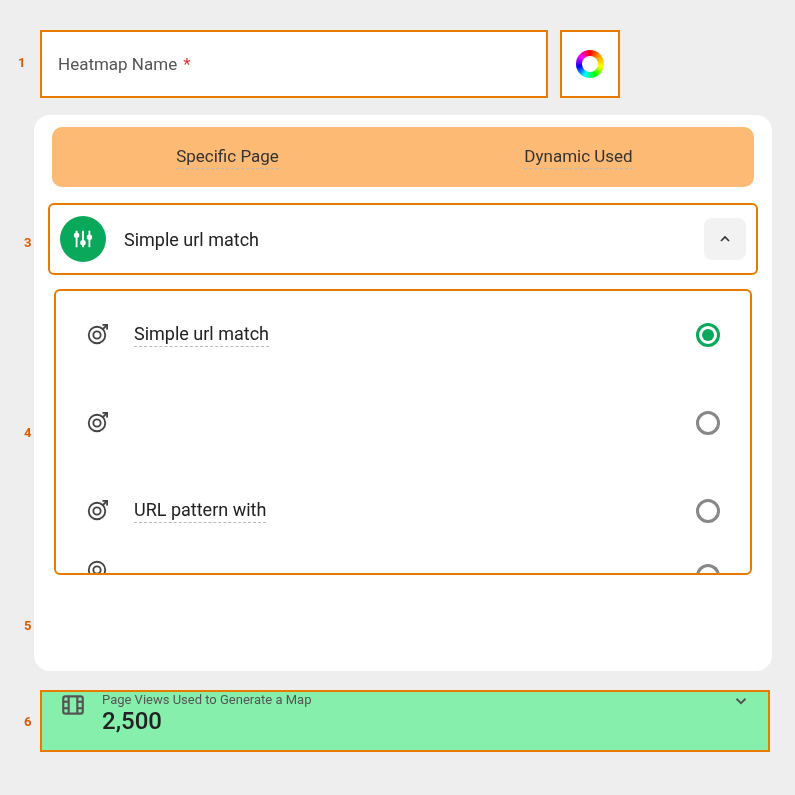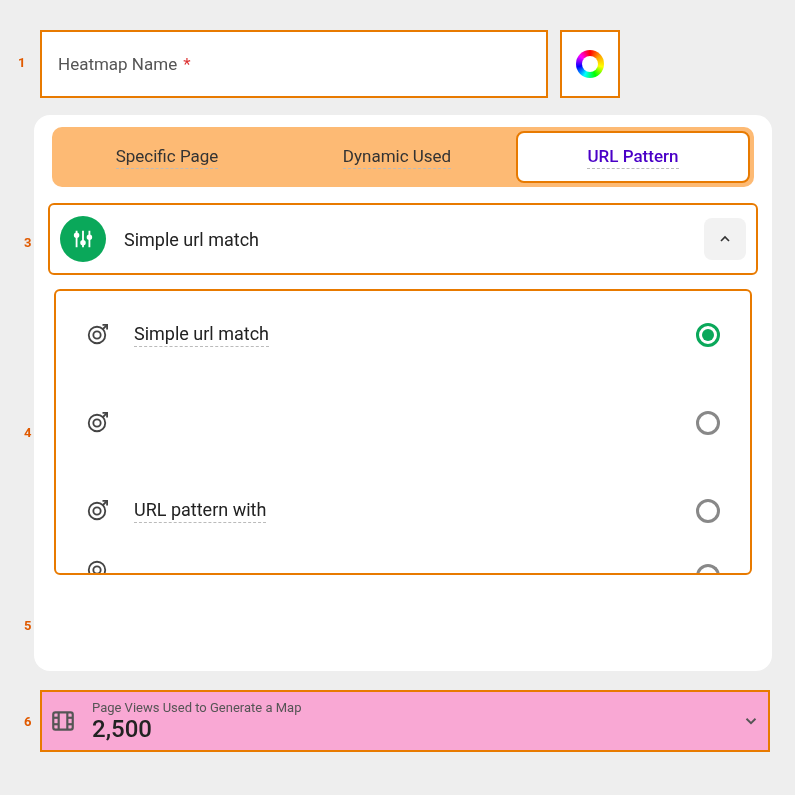--- a/index.html
+++ b/index.html
@@ -236,9 +236,6 @@
     </div>
     <div class="tab">
       <span>Dynamic Used</span>
-    </div>
-    <div class="tab active">
-      <span>URL Pattern</span>
     </div>
   </div>
 

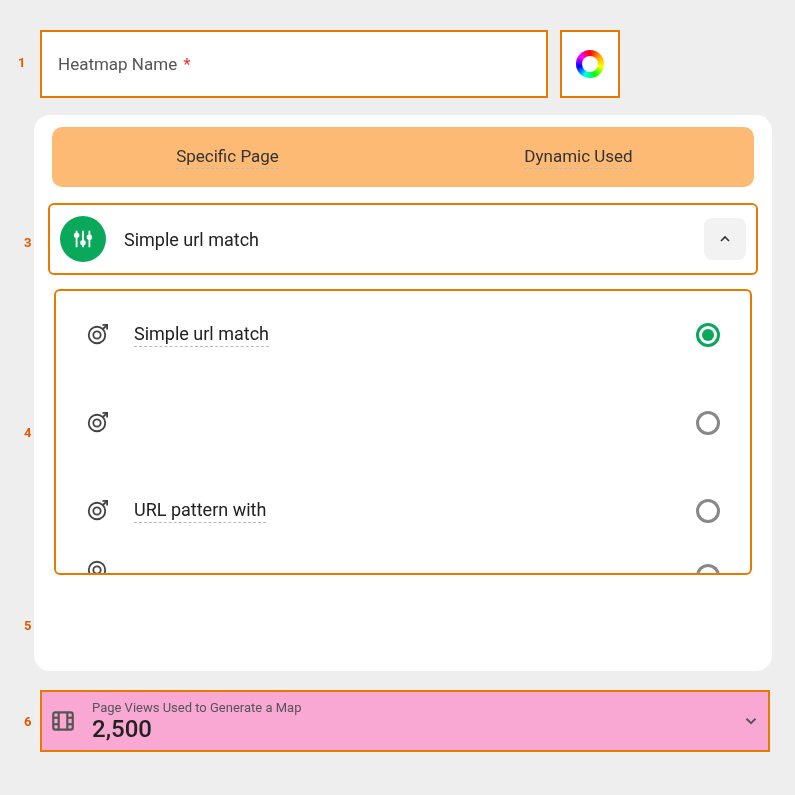--- a/index.html
+++ b/index.html
@@ -195,10 +195,10 @@
     width: 730px;
     height: 62px;
     border: 2px solid #e87a00;
-    background: #f9a8d4;
-    display: flex;
-    align-items: center;
-    padding: 0 8px;
+    background: #86efac;
+    display: flex;
+    align-items: flex-start;
+    padding: 0 18px;
   }
   .pv-icon { width: 26px; height: 26px; margin-right: 16px; color: #555; }
   .pv-text { display: flex; flex-direction: column; }

